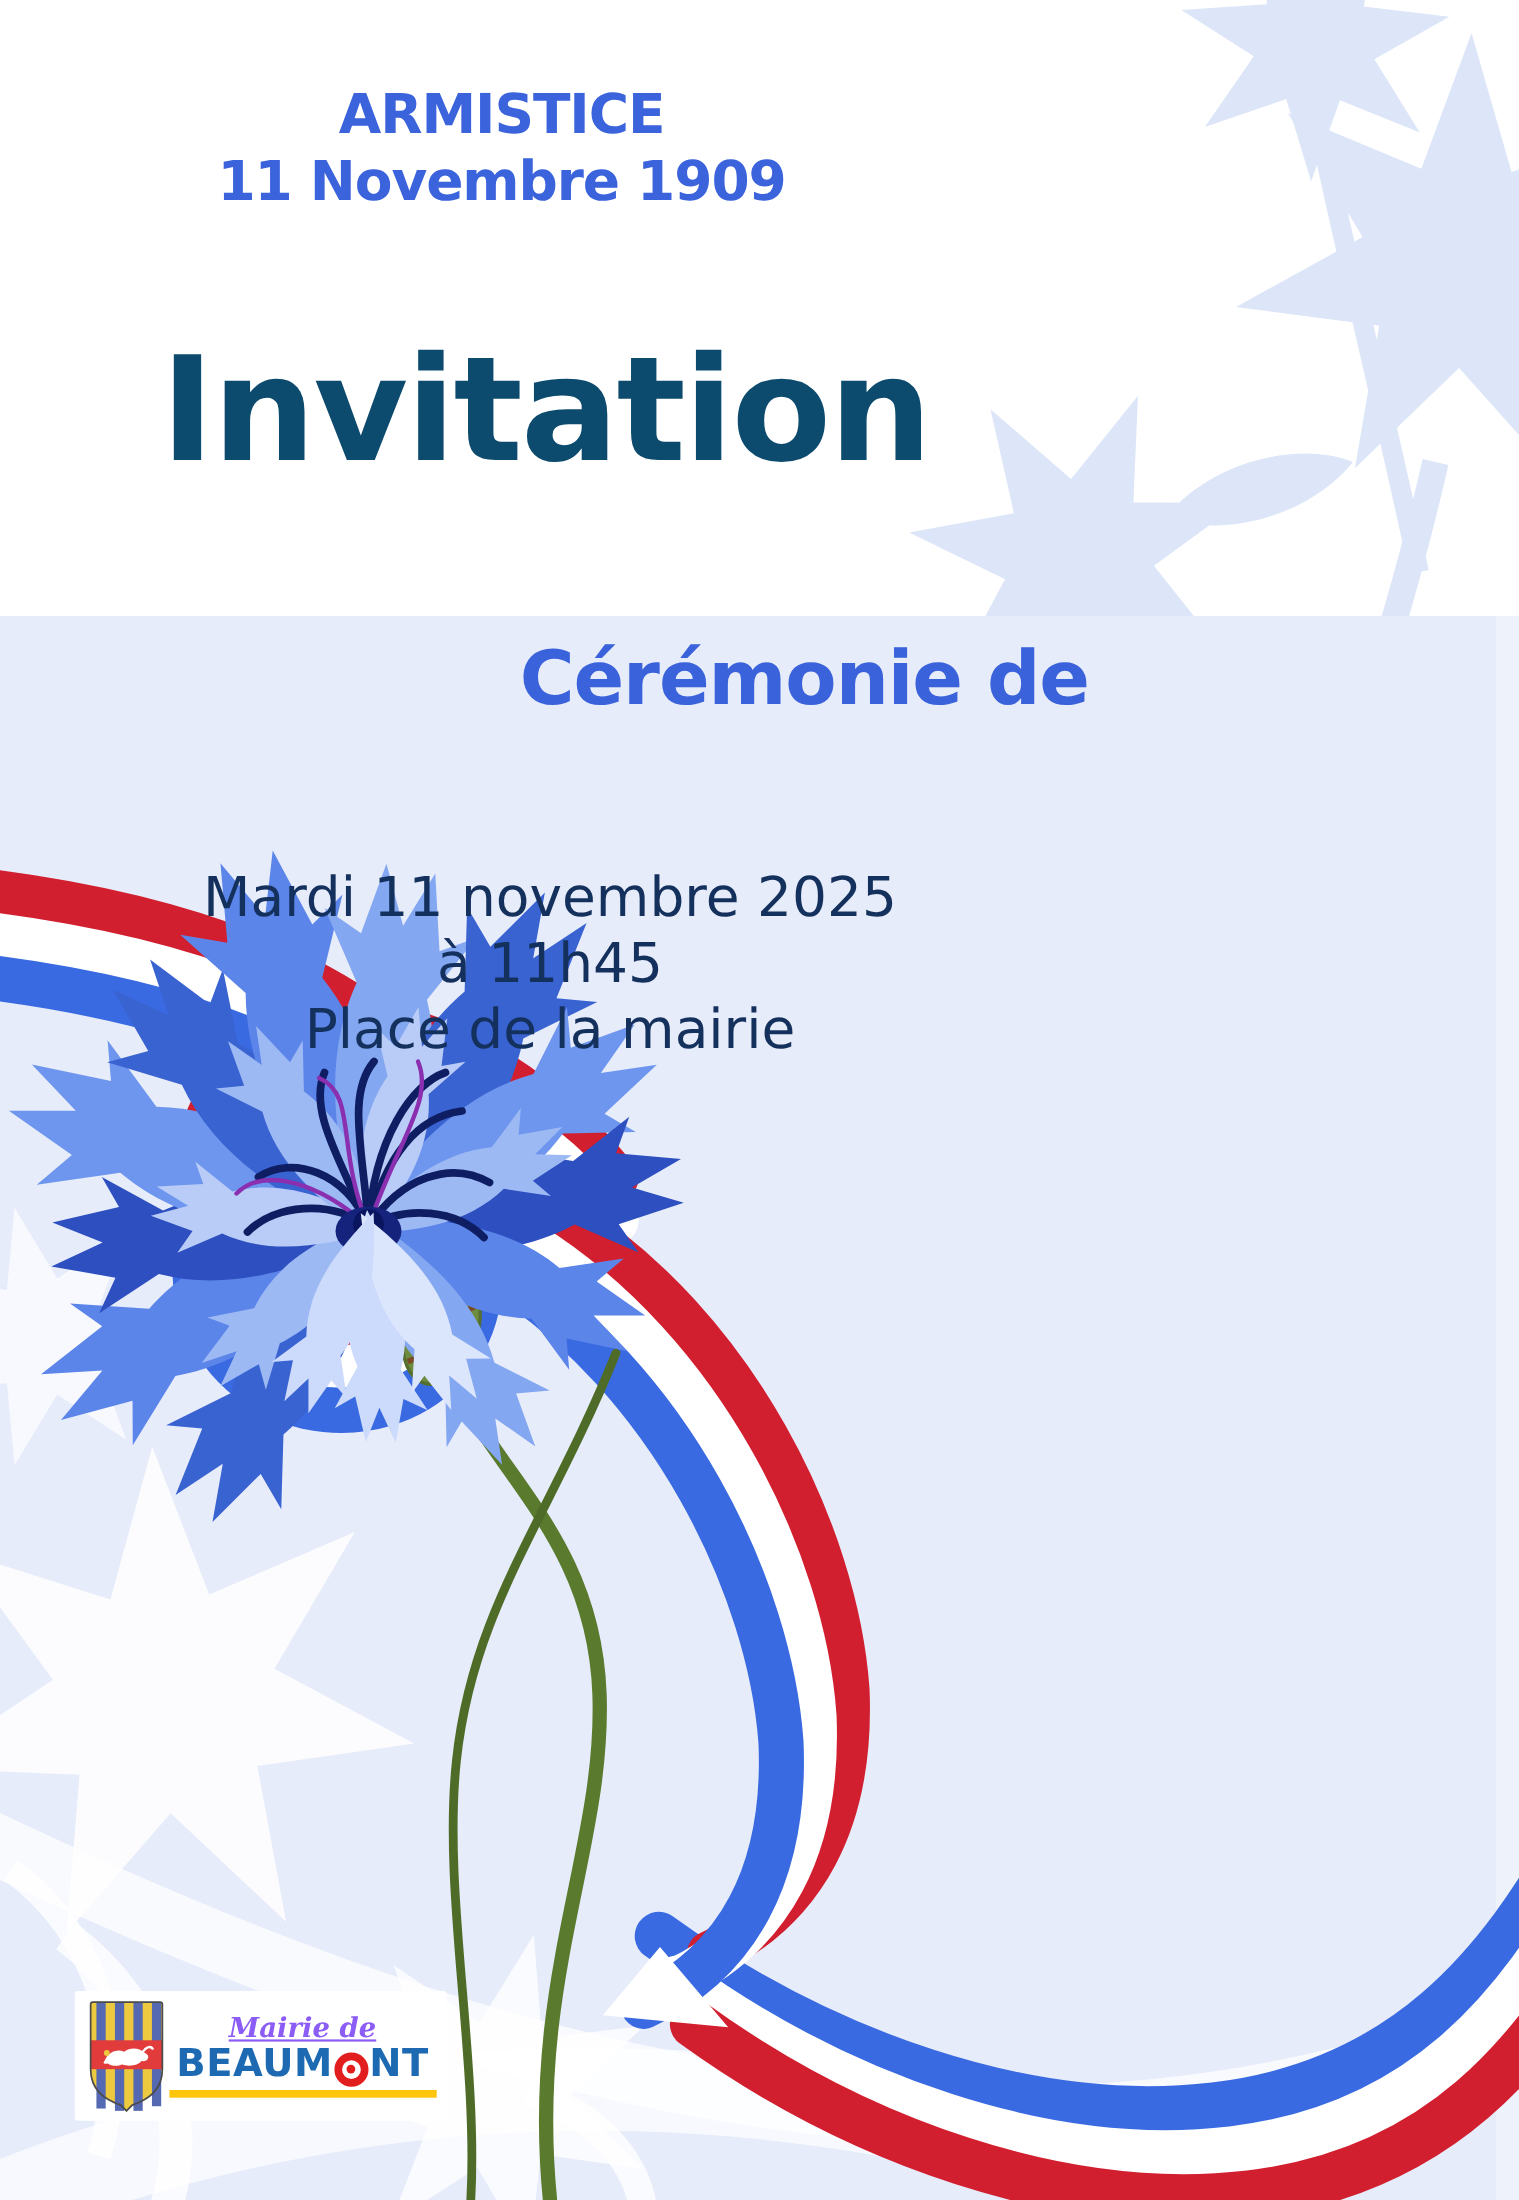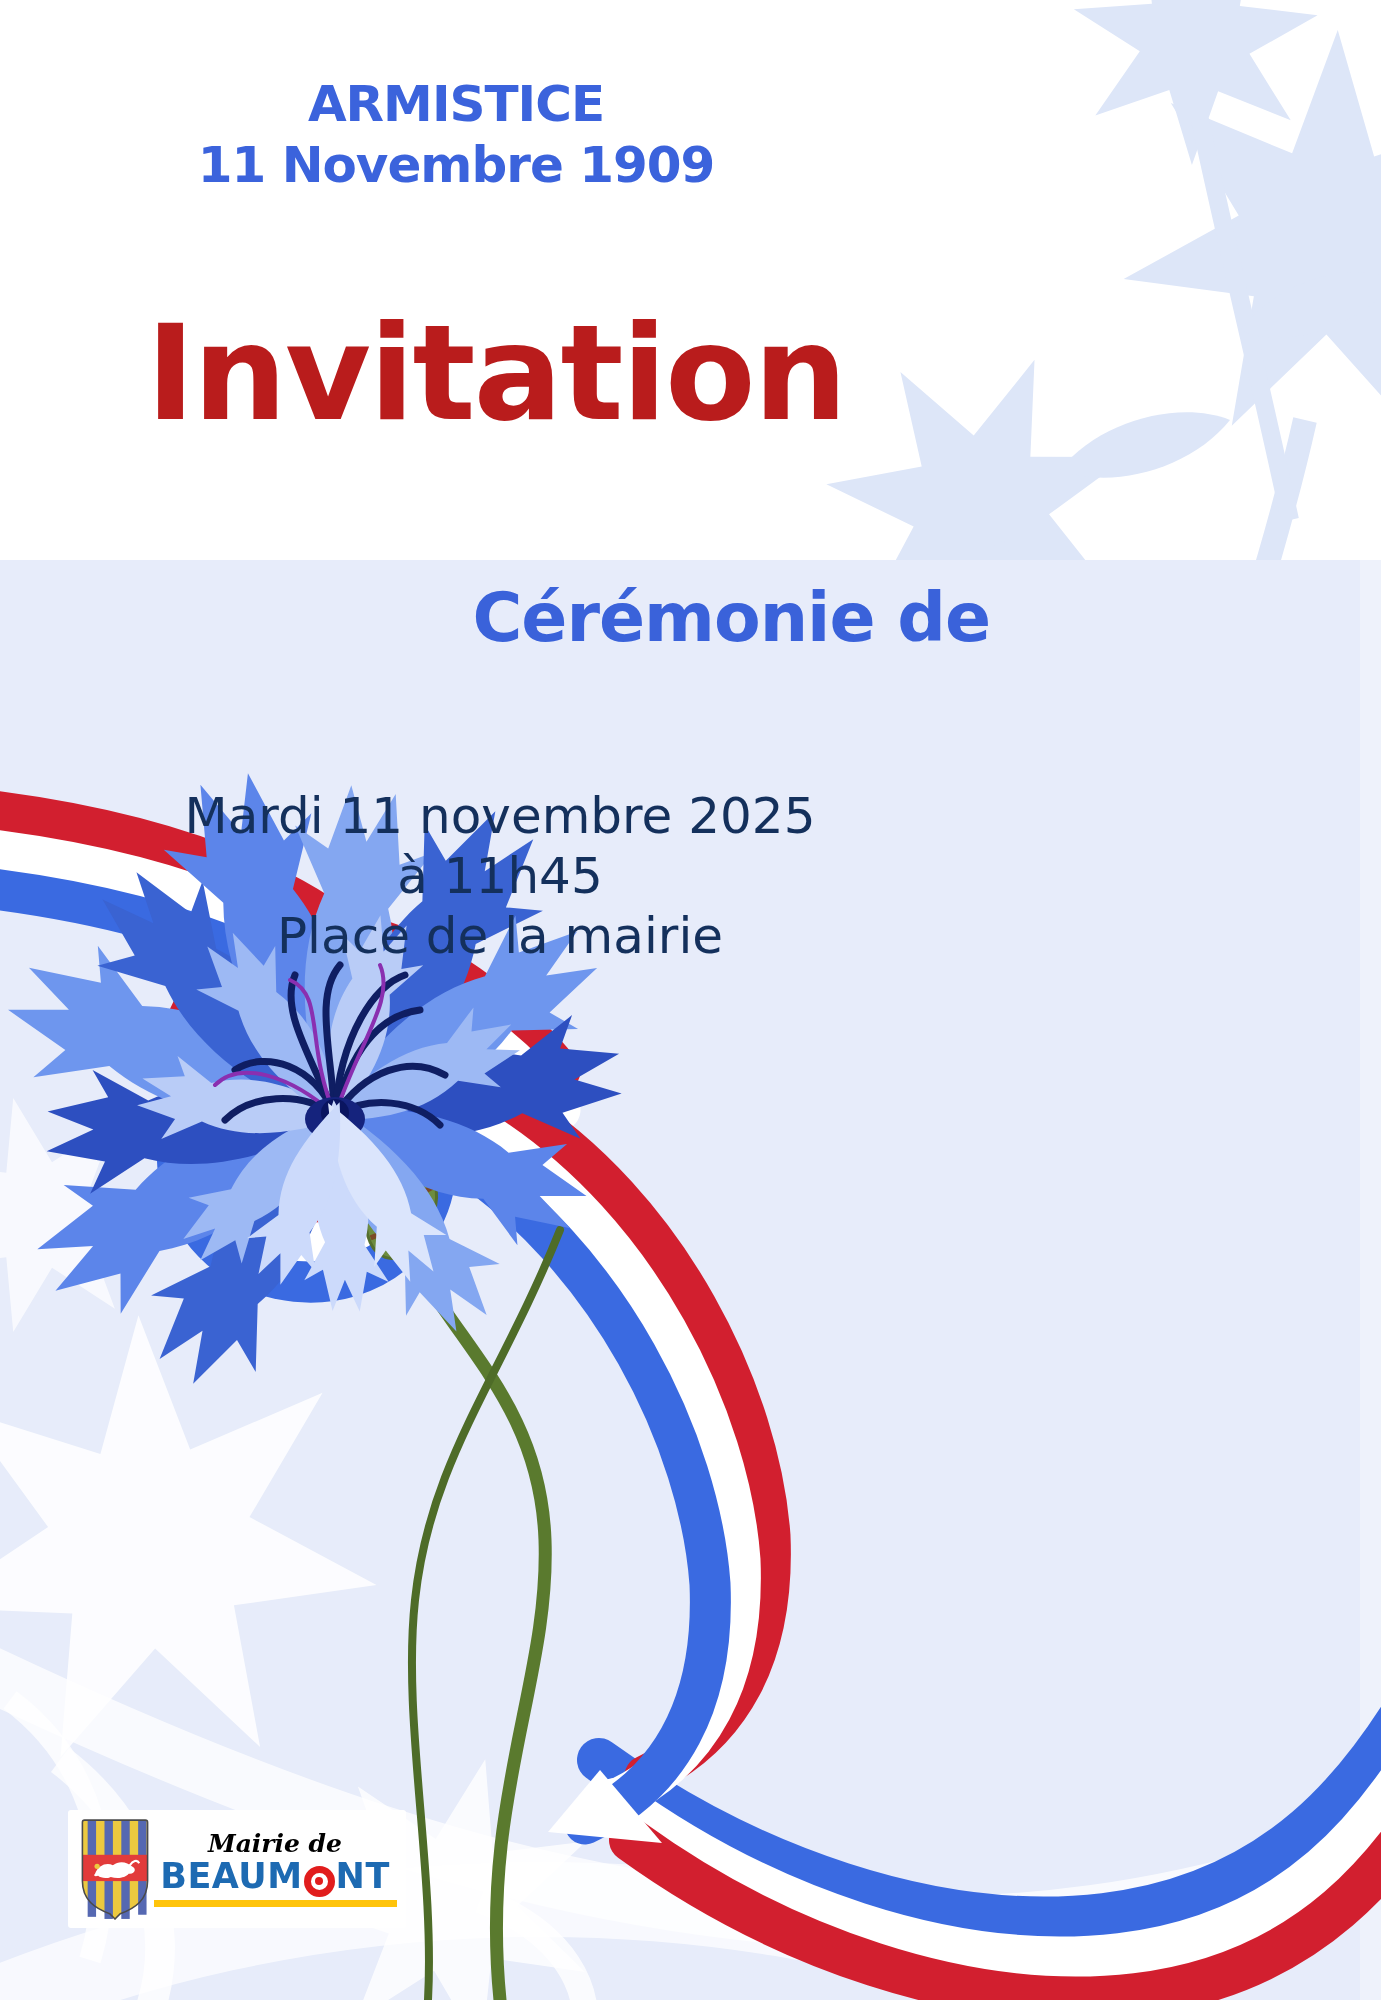--- a/index.html
+++ b/index.html
@@ -11,7 +11,7 @@
   .txt{position:absolute;z-index:2;}
   .header-block{left:0;top:74px;width:912px;text-align:center;color:#3b63dc;font-weight:bold;
     font-size:50px;line-height:1.22;letter-spacing:-1px;}
-  .invitation{left:146px;top:296px;color:#b91c1c;font-weight:bold;font-size:132px;letter-spacing:-2px;}
+  .invitation{left:146px;top:296px;color:#0c4a6e;font-weight:bold;font-size:132px;letter-spacing:-2px;}
   .right-stack{right:391px;width:980px;text-align:right;margin-top:26px;}
   .ceremony-title{top:552px;color:#3a62da;font-weight:bold;font-size:68px;line-height:1.18;letter-spacing:-1px;}
   .ceremony-date{top:760px;color:#14305c;font-weight:normal;font-size:50px;line-height:1.2;text-align:center;}

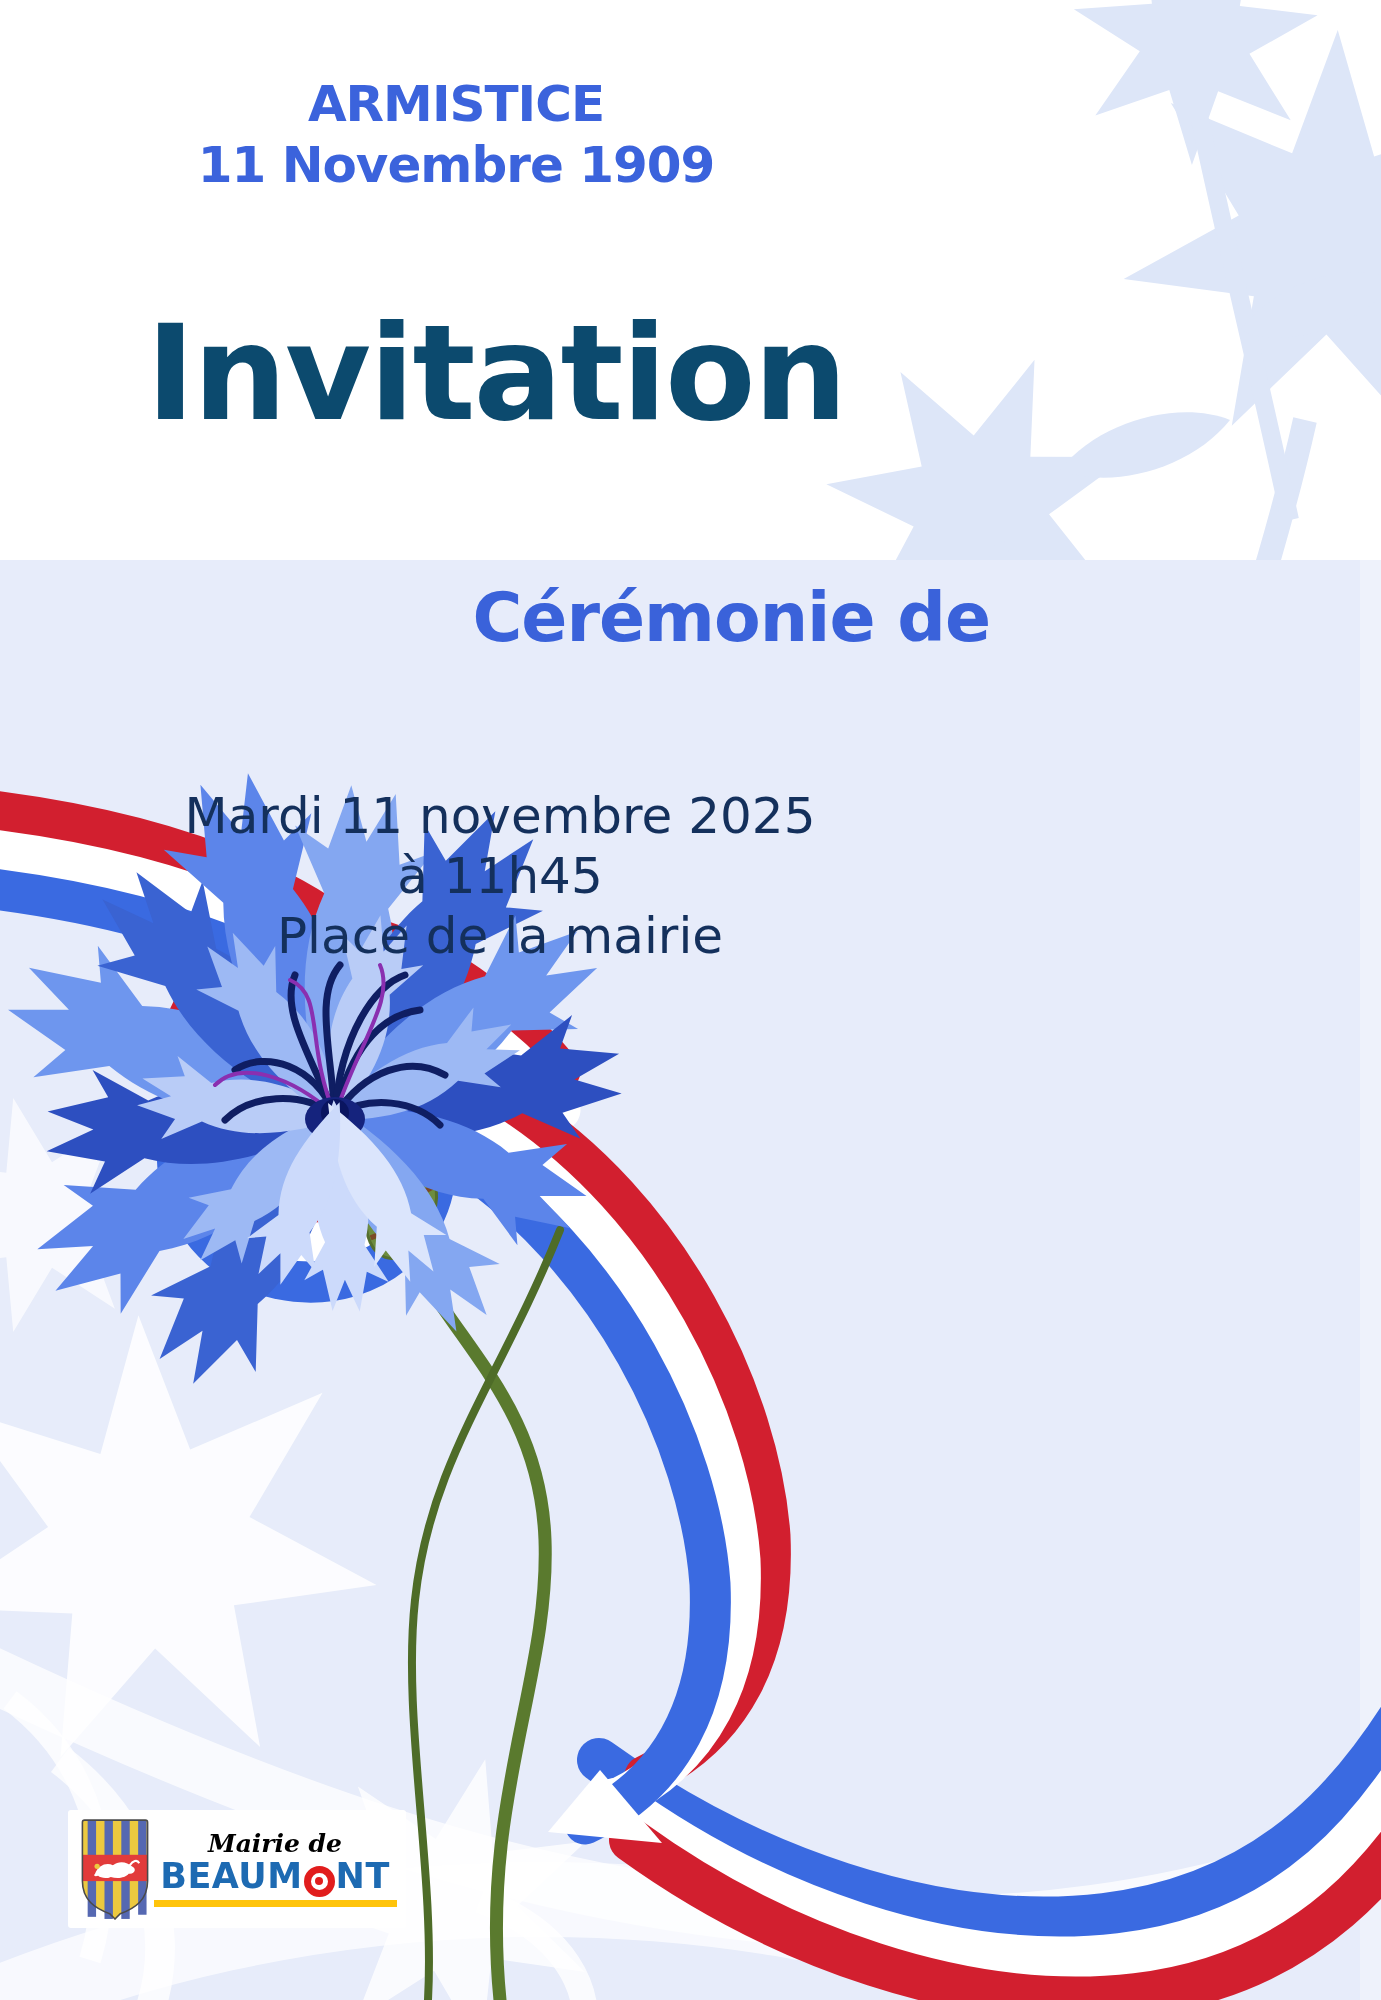--- a/index.html
+++ b/index.html
@@ -21,7 +21,7 @@
   .crest{width:70px;height:102px;margin-left:12px;flex:0 0 auto;}
   .logo-text{flex:1;display:flex;flex-direction:column;align-items:center;padding-right:6px;}
   .logo-script{font-family:"DejaVu Serif","Liberation Serif",serif;font-style:italic;font-weight:bold;
-    color:#000000;font-size:25px;line-height:1;}
+    color:#8b5cf6;font-size:25px;line-height:1;text-decoration:underline;}
   .logo-name{color:#1d6ab2;font-weight:bold;font-size:35px;line-height:1.15;letter-spacing:0.5px;
     display:flex;align-items:flex-end;}
   .o-ring{display:inline-block;width:17px;height:17px;border:7px solid #e11d1d;border-radius:50%;

